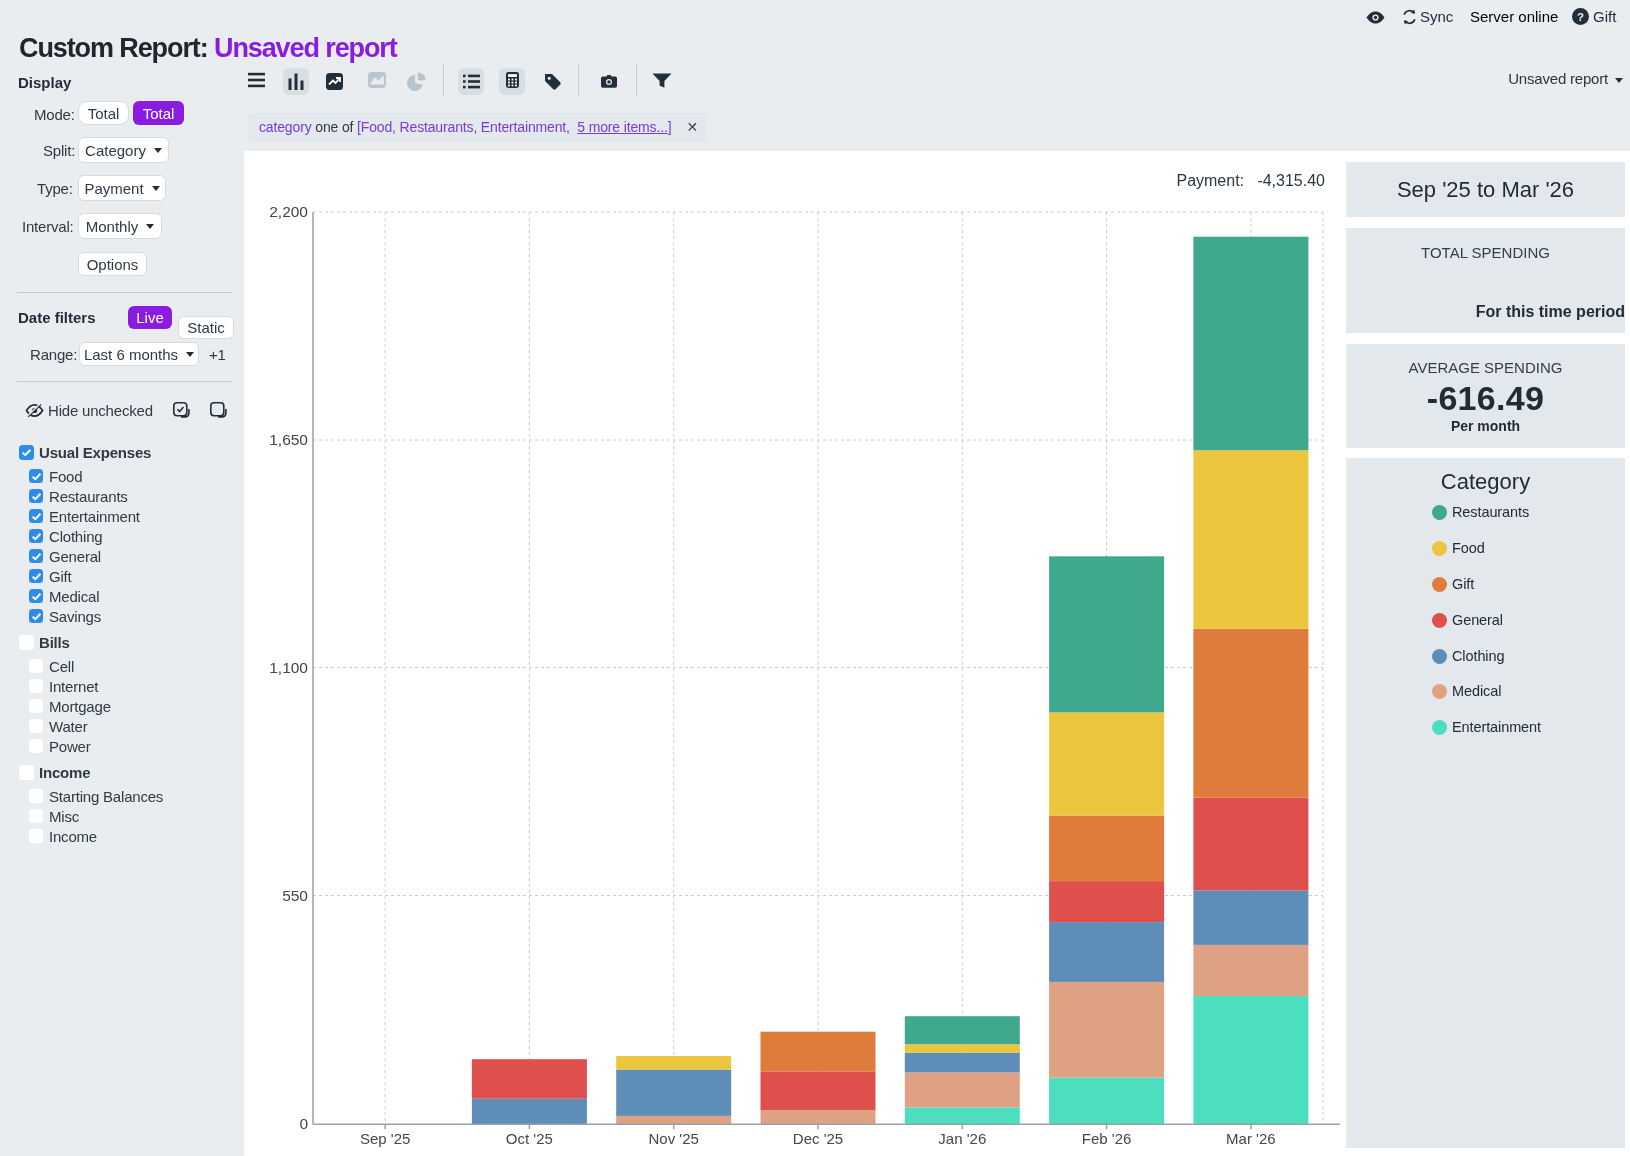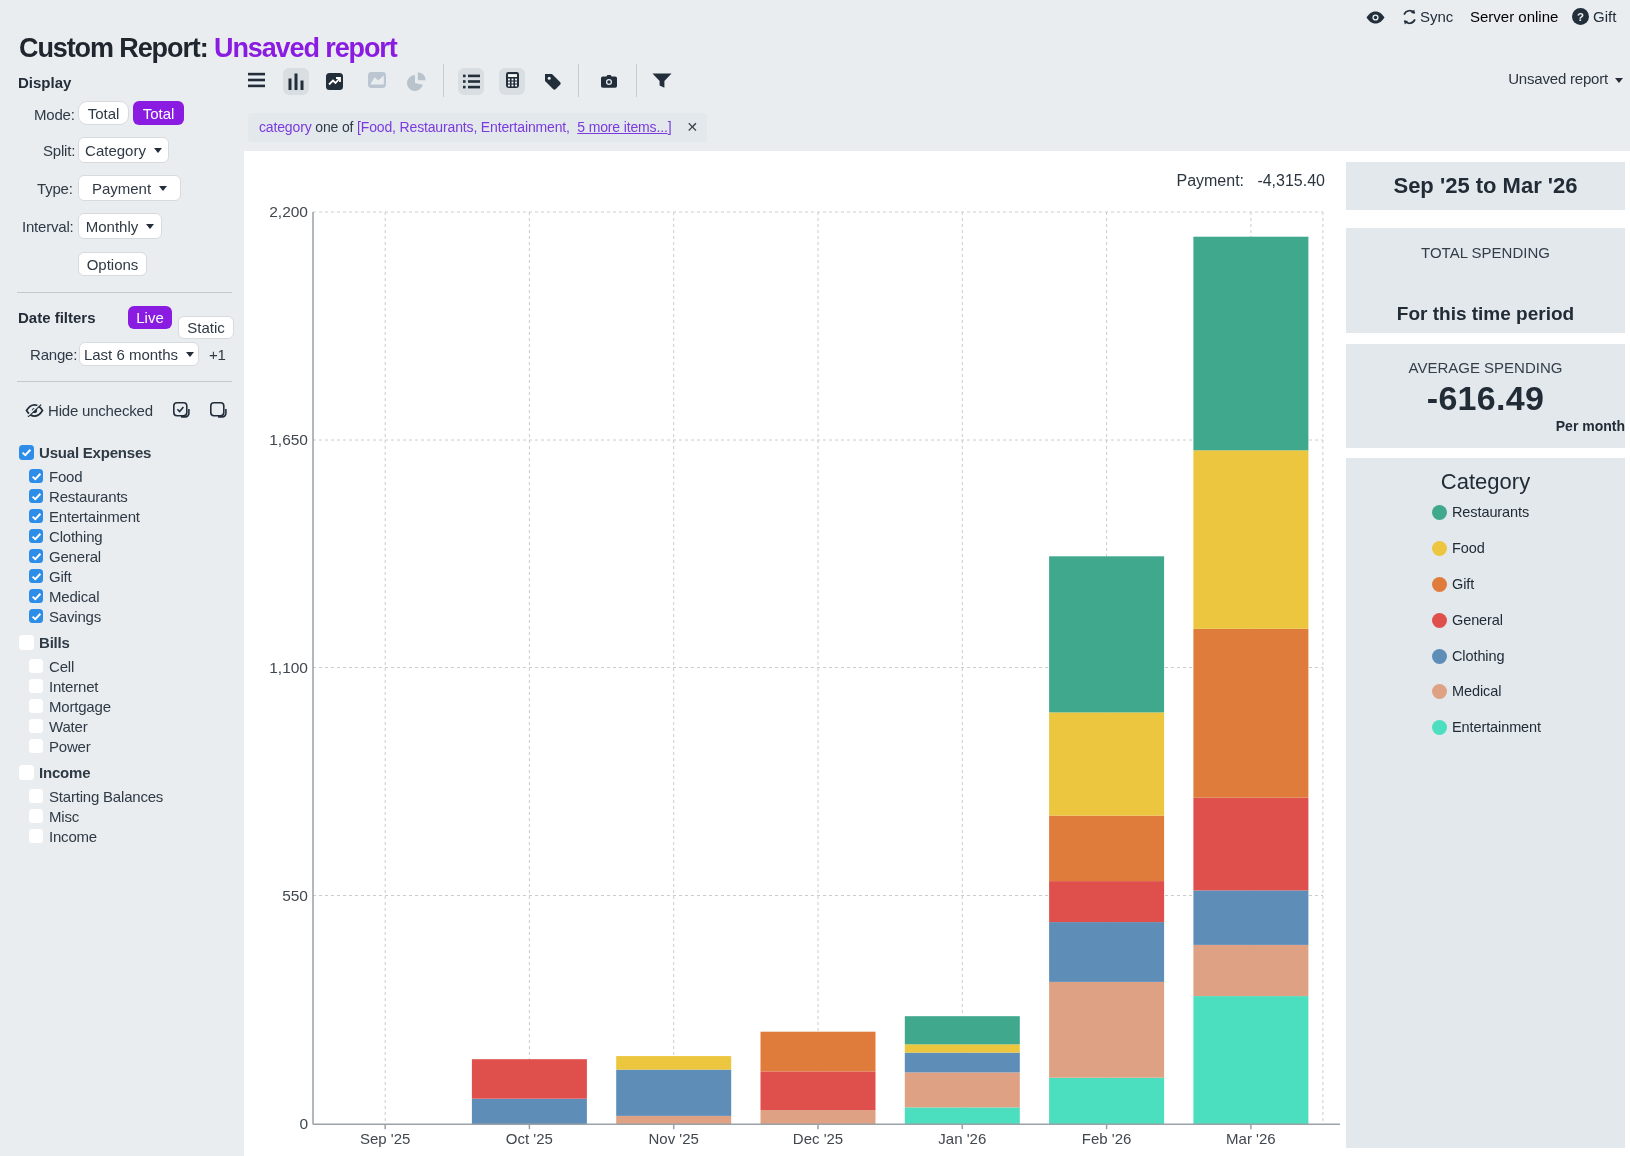--- a/index.html
+++ b/index.html
@@ -60,7 +60,7 @@
   <div class="btn abs" style="left:78px; top:137px; width:91px; height:26px;">Category<span class="caret"></span></div>
 
   <div class="row-label" style="left:37px; top:180px;">Type:</div>
-  <div class="btn abs" style="left:78px; top:175px; width:103px; height:26px;">Payment<span class="caret"></span></div>
+  <div class="btn abs" style="left:78px; top:175px; width:88px; height:26px;">Payment<span class="caret"></span></div>
 
   <div class="row-label" style="left:22px; top:218px;">Interval:</div>
   <div class="btn abs" style="left:78px; top:213px; width:84px; height:26px;">Monthly<span class="caret"></span></div>

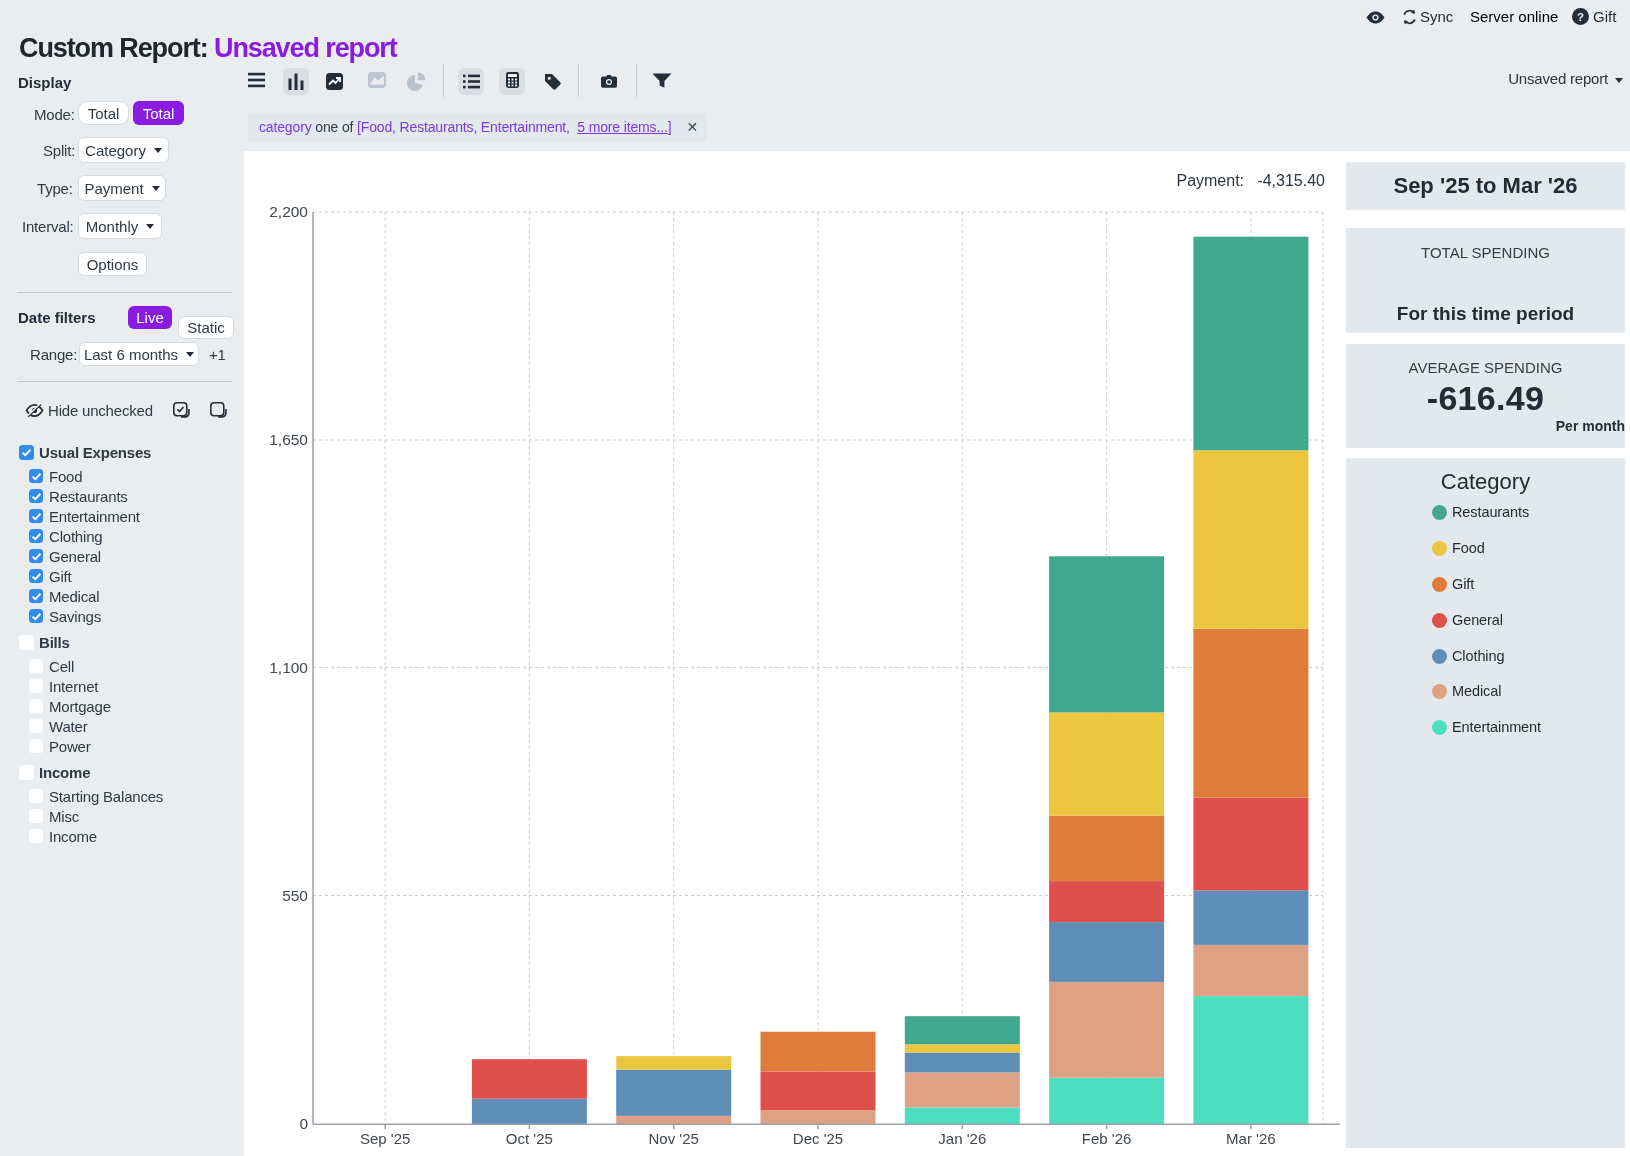--- a/index.html
+++ b/index.html
@@ -332,8 +332,8 @@
   </svg>
 
 <div id="rightpanel">
-  <div class="abs" style="left:1346px; top:162px; width:279px; height:48px; background:#e3e8ec;
-       display:flex; align-items:center; justify-content:center; font-size:22px; font-weight:700; color:#222c37;">Sep '25 to Mar '26</div>
+  <div class="abs" style="left:1346px; top:162px; width:279px; height:55px; background:#e3e8ec;
+       display:flex; align-items:center; justify-content:center; font-size:22px; font-weight:400; color:#222c37;">Sep '25 to Mar '26</div>
 
   <div class="abs" style="left:1346px; top:228px; width:279px; height:105px; background:#e3e8ec; color:#222c37;">
     <div class="abs" style="left:0; top:16px; width:100%; text-align:center; font-size:15px; color:#333e49;">TOTAL SPENDING</div>

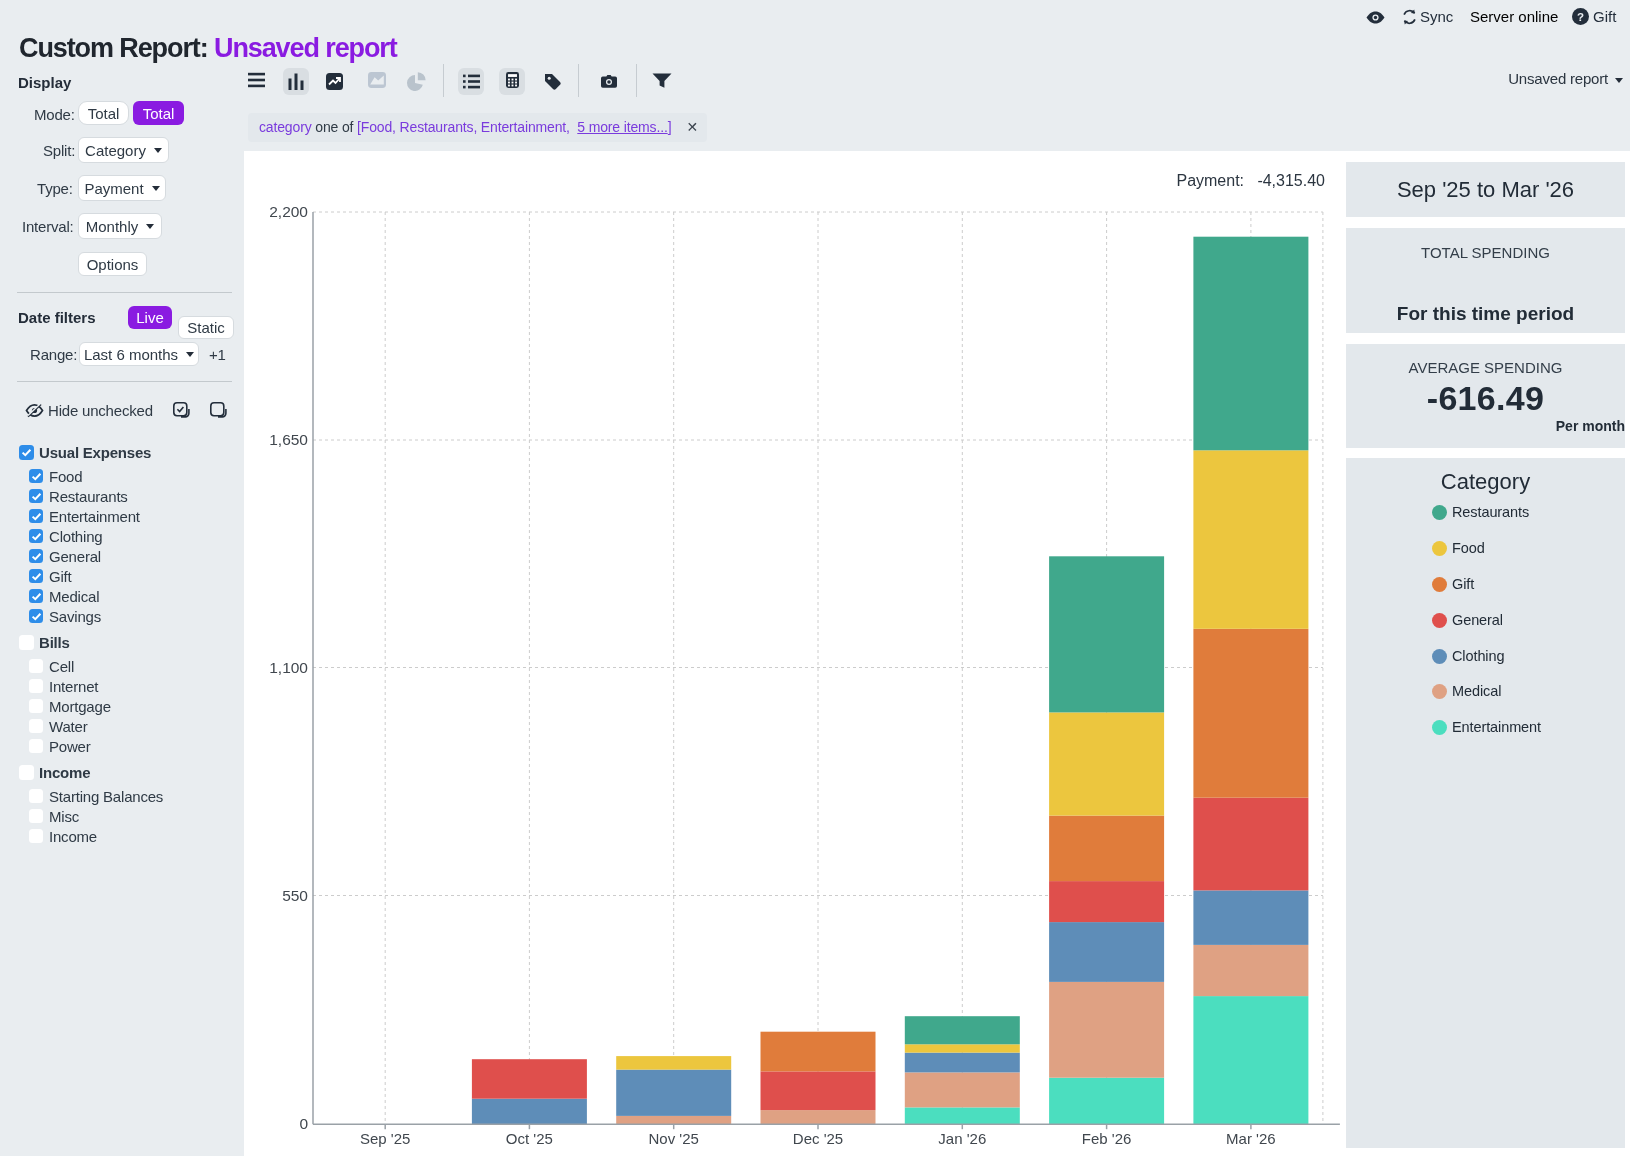--- a/index.html
+++ b/index.html
@@ -337,7 +337,7 @@
 
   <div class="abs" style="left:1346px; top:228px; width:279px; height:105px; background:#e3e8ec; color:#222c37;">
     <div class="abs" style="left:0; top:16px; width:100%; text-align:center; font-size:15px; color:#333e49;">TOTAL SPENDING</div>
-    <div class="abs" style="left:0; top:75px; width:100%; text-align:center; font-size:19px; font-weight:700;">For this time period</div>
+    <div class="abs" style="left:0; top:75px; width:100%; text-align:right; font-size:16px; font-weight:700;">For this time period</div>
   </div>
 
   <div class="abs" style="left:1346px; top:344px; width:279px; height:104px; background:#e3e8ec; color:#222c37;">

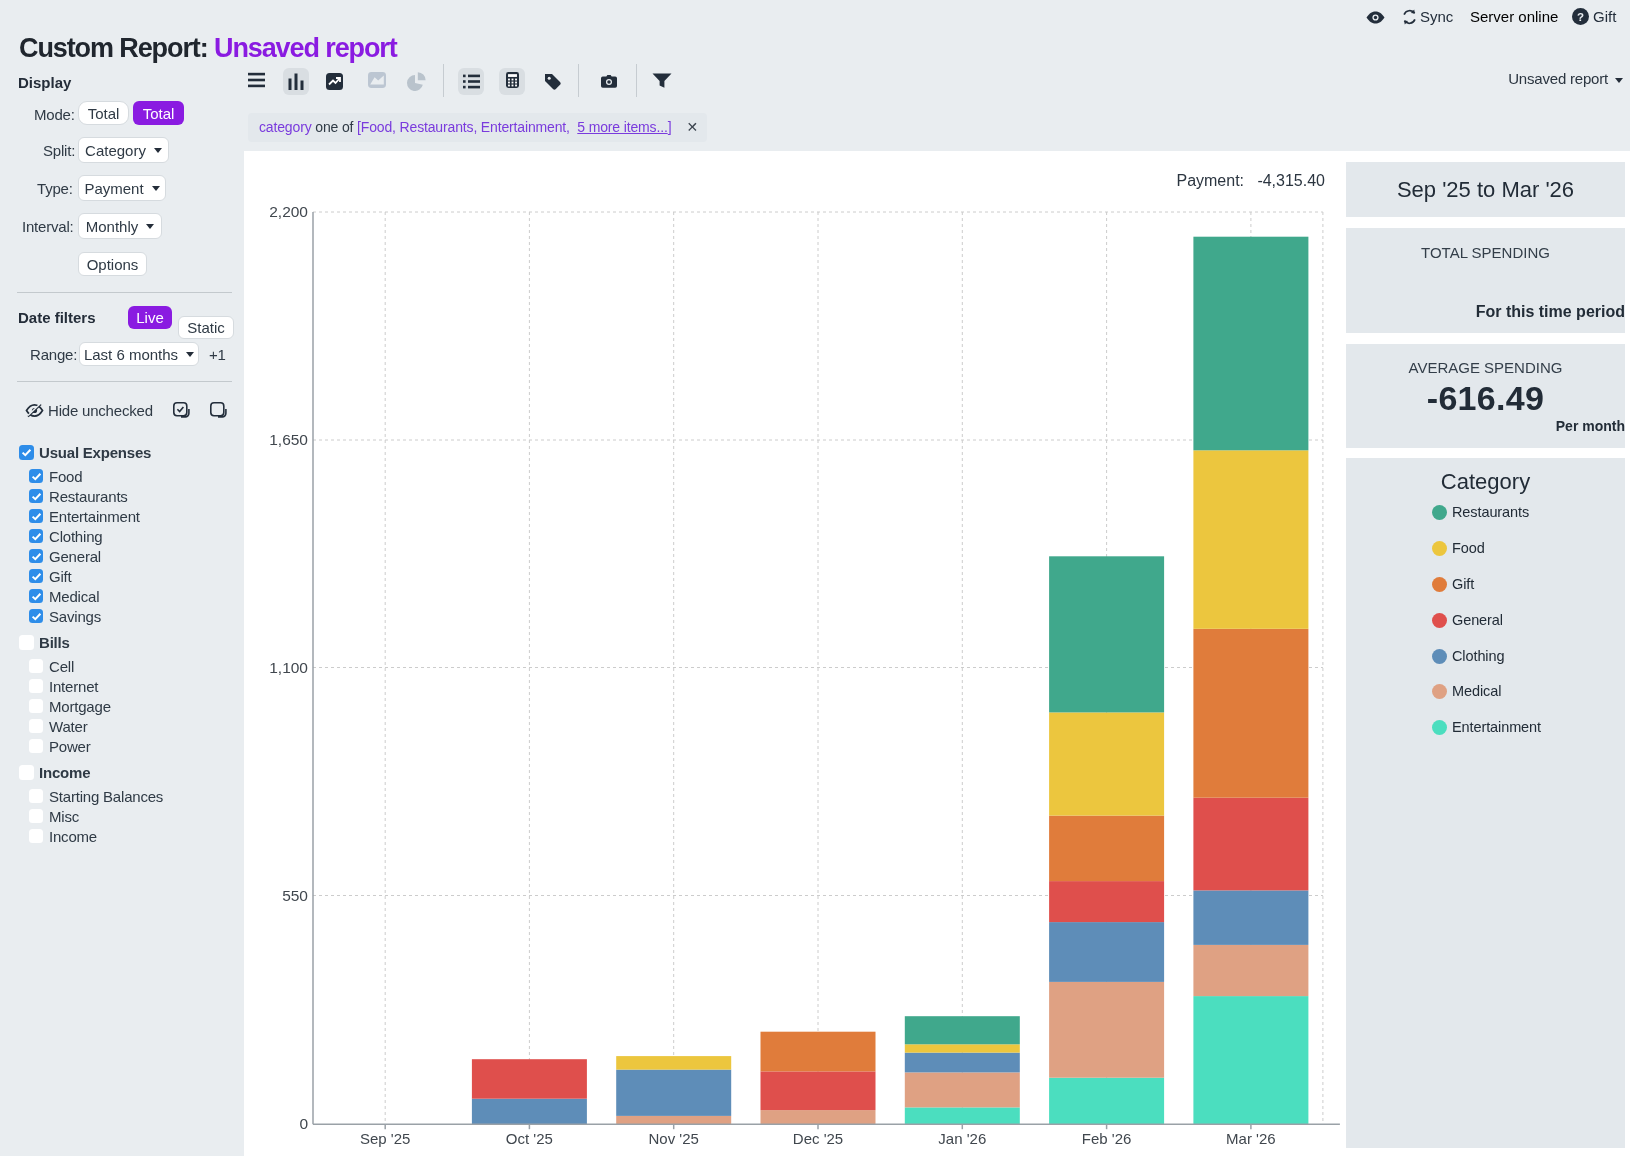--- a/index.html
+++ b/index.html
@@ -343,7 +343,7 @@
   <div class="abs" style="left:1346px; top:344px; width:279px; height:104px; background:#e3e8ec; color:#222c37;">
     <div class="abs" style="left:0; top:15px; width:100%; text-align:center; font-size:15px; color:#333e49;">AVERAGE SPENDING</div>
     <div class="abs" style="left:0; top:35px; width:100%; text-align:center; font-size:34px; font-weight:700; letter-spacing:0.3px;">-616.49</div>
-    <div class="abs" style="left:0; top:74px; width:100%; text-align:right; font-size:14px; font-weight:700;">Per month</div>
+    <div class="abs" style="left:0; top:74px; width:100%; text-align:center; font-size:14px; font-weight:700;">Per month</div>
   </div>
 
   <div class="abs" style="left:1346px; top:458px; width:279px; height:690px; background:#e3e8ec; color:#222c37;">

